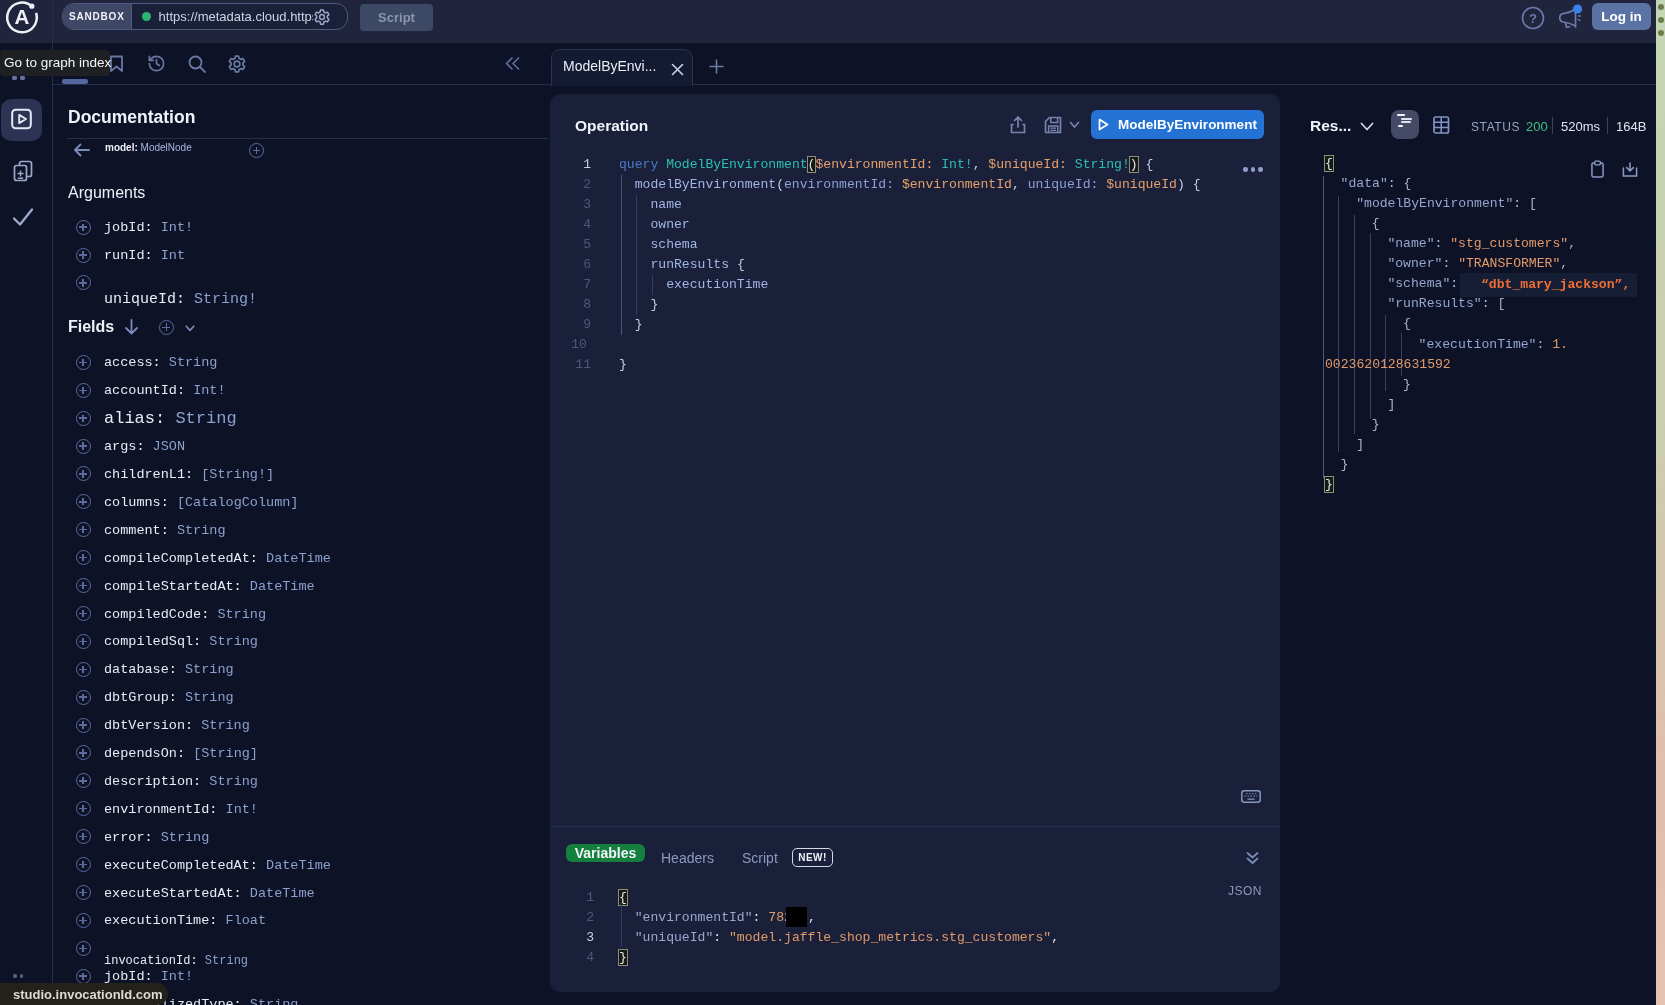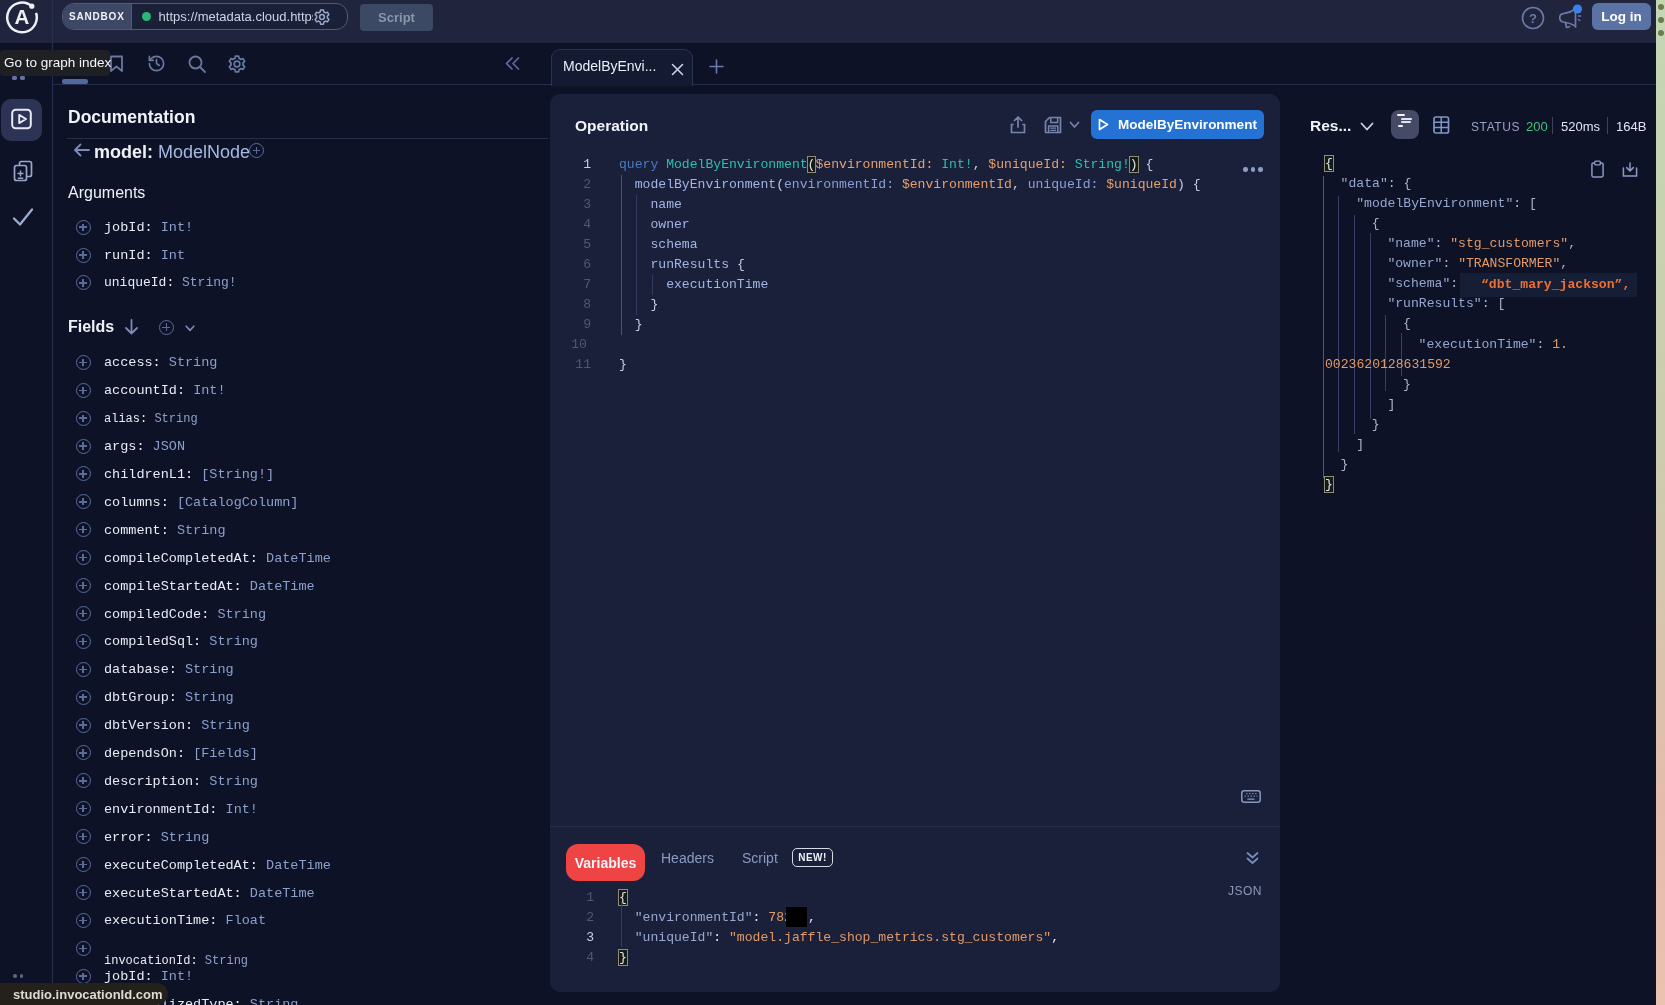--- a/index.html
+++ b/index.html
@@ -102,7 +102,7 @@
 <svg class="a" style="left:72px;top:142px" width="19" height="16" viewBox="0 0 19 16">
  <path d="M17,8 H3 M8.5,2.5 L3,8 8.5,13.5" fill="none" stroke="#7c8cba" stroke-width="1.8" stroke-linecap="round" stroke-linejoin="round"></path>
 </svg>
-<span class="a" style="left:94px;top:142px;font-size:18px;font-weight:bold;color:#eef1f8">model: <span style="font-weight:normal;color:#a9b8e3">ModelNode</span></span>
+<span class="a" style="left:105px;top:142px;font-size:10px;font-weight:bold;color:#eef1f8">model: <span style="font-weight:normal;color:#a9b8e3">ModelNode</span></span>
 <span class="plus" style="left:249px;top:143px;width:15px;height:15px"></span>
 <span class="a" style="left:68px;top:184px;font-size:16px;font-weight:normal;color:#eef1f8">Arguments</span>
 <span class="plus" style="left:75.5px;top:219.65px;width:15px;height:15px"></span>

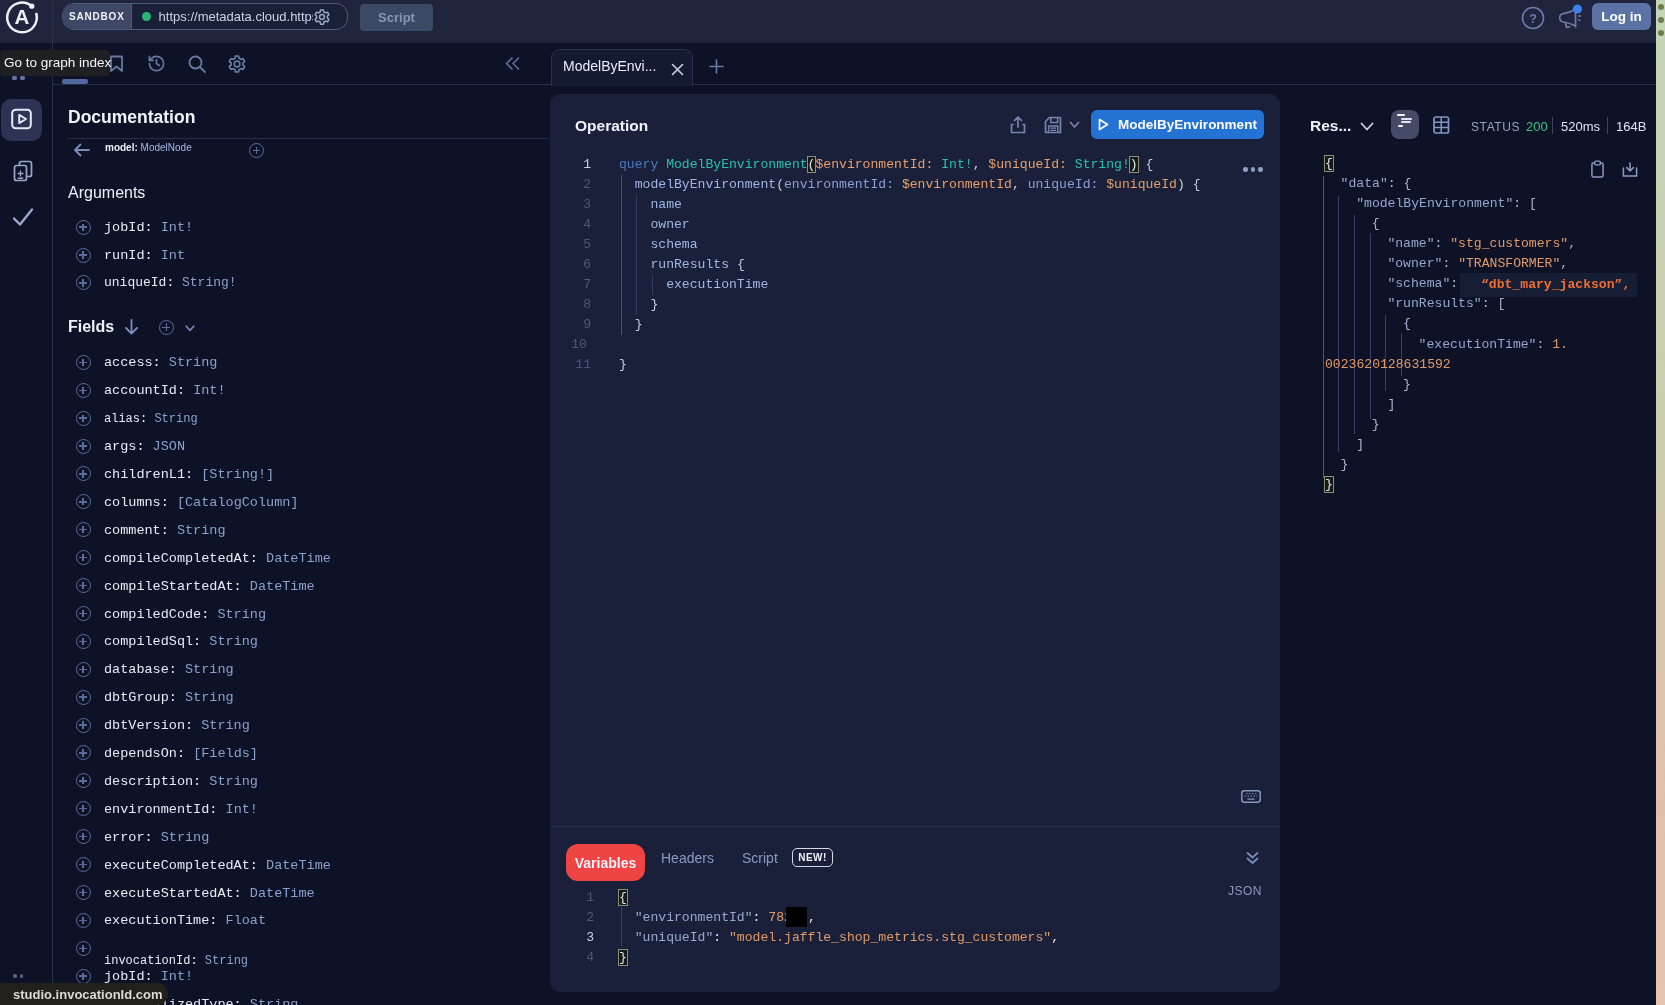--- a/index.html
+++ b/index.html
@@ -110,7 +110,7 @@
 <span class="plus" style="left:75.5px;top:247.55px;width:15px;height:15px"></span>
 <span class="a mono" style="left:104px;top:247.10px;font-size:13.5px;line-height:18px;color:#e8ecf6">runId: <span style="color:#8ba0cc">Int</span></span>
 <span class="plus" style="left:75.5px;top:275.45px;width:15px;height:15px"></span>
-<span class="a mono" style="left:104px;top:274px;font-size:13px;line-height:18px;color:#e8ecf6">uniqueId: <span style="color:#8ba0cc">String!</span></span>
+<span class="a mono" style="left:104px;top:291px;font-size:15px;line-height:18px;color:#e8ecf6">uniqueId: <span style="color:#8ba0cc">String!</span></span>
 
 <span class="a" style="left:68px;top:318px;font-size:16px;font-weight:bold;color:#eef1f8">Fields</span>
 <svg class="a" style="left:123px;top:318px" width="17" height="18" viewBox="0 0 17 18">

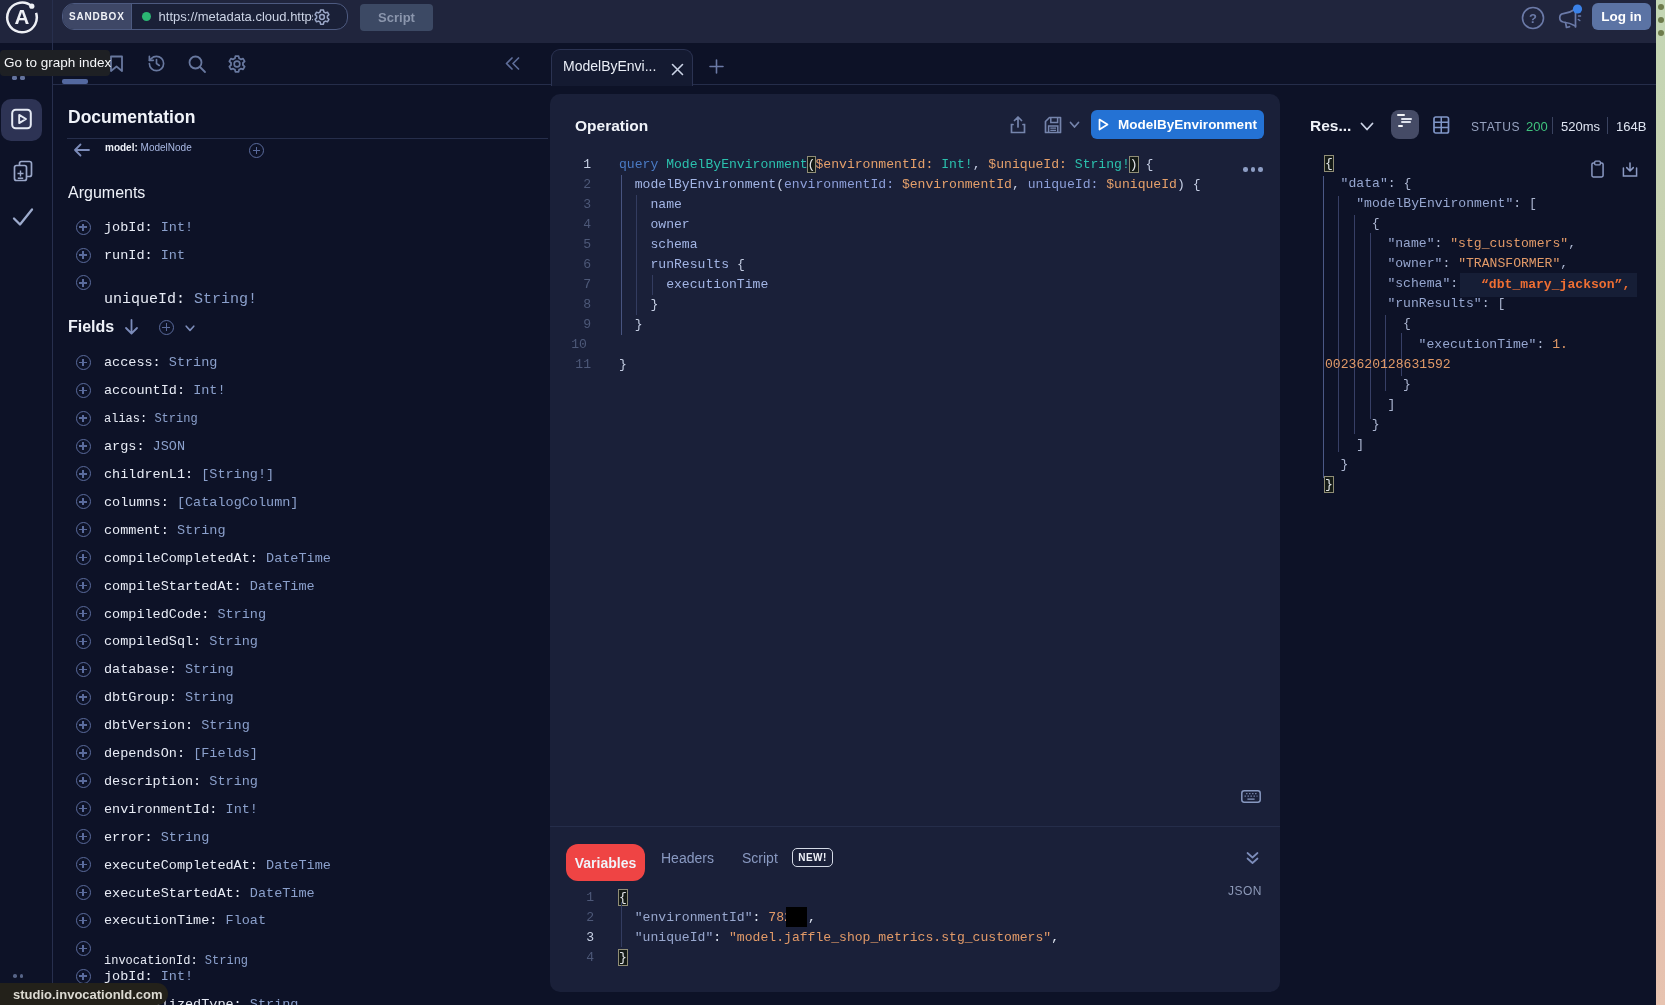--- a/index.html
+++ b/index.html
@@ -125,7 +125,7 @@
 <span class="plus" style="left:75.5px;top:382.75px;width:15px;height:15px"></span>
 <span class="a mono" style="left:104px;top:382.30px;font-size:13.5px;line-height:18px;color:#e8ecf6">accountId: <span style="color:#8ba0cc">Int!</span></span>
 <span class="plus" style="left:75.5px;top:410.65px;width:15px;height:15px"></span>
-<span class="a mono" style="left:104px;top:410.20px;font-size:12px;line-height:18px;color:#e8ecf6">alias: <span style="color:#8ba0cc">String</span></span>
+<span class="a mono" style="left:104px;top:410.20px;font-size:17px;line-height:18px;color:#e8ecf6">alias: <span style="color:#8ba0cc">String</span></span>
 <span class="plus" style="left:75.5px;top:438.55px;width:15px;height:15px"></span>
 <span class="a mono" style="left:104px;top:438.10px;font-size:13.5px;line-height:18px;color:#e8ecf6">args: <span style="color:#8ba0cc">JSON</span></span>
 <span class="plus" style="left:75.5px;top:466.45px;width:15px;height:15px"></span>

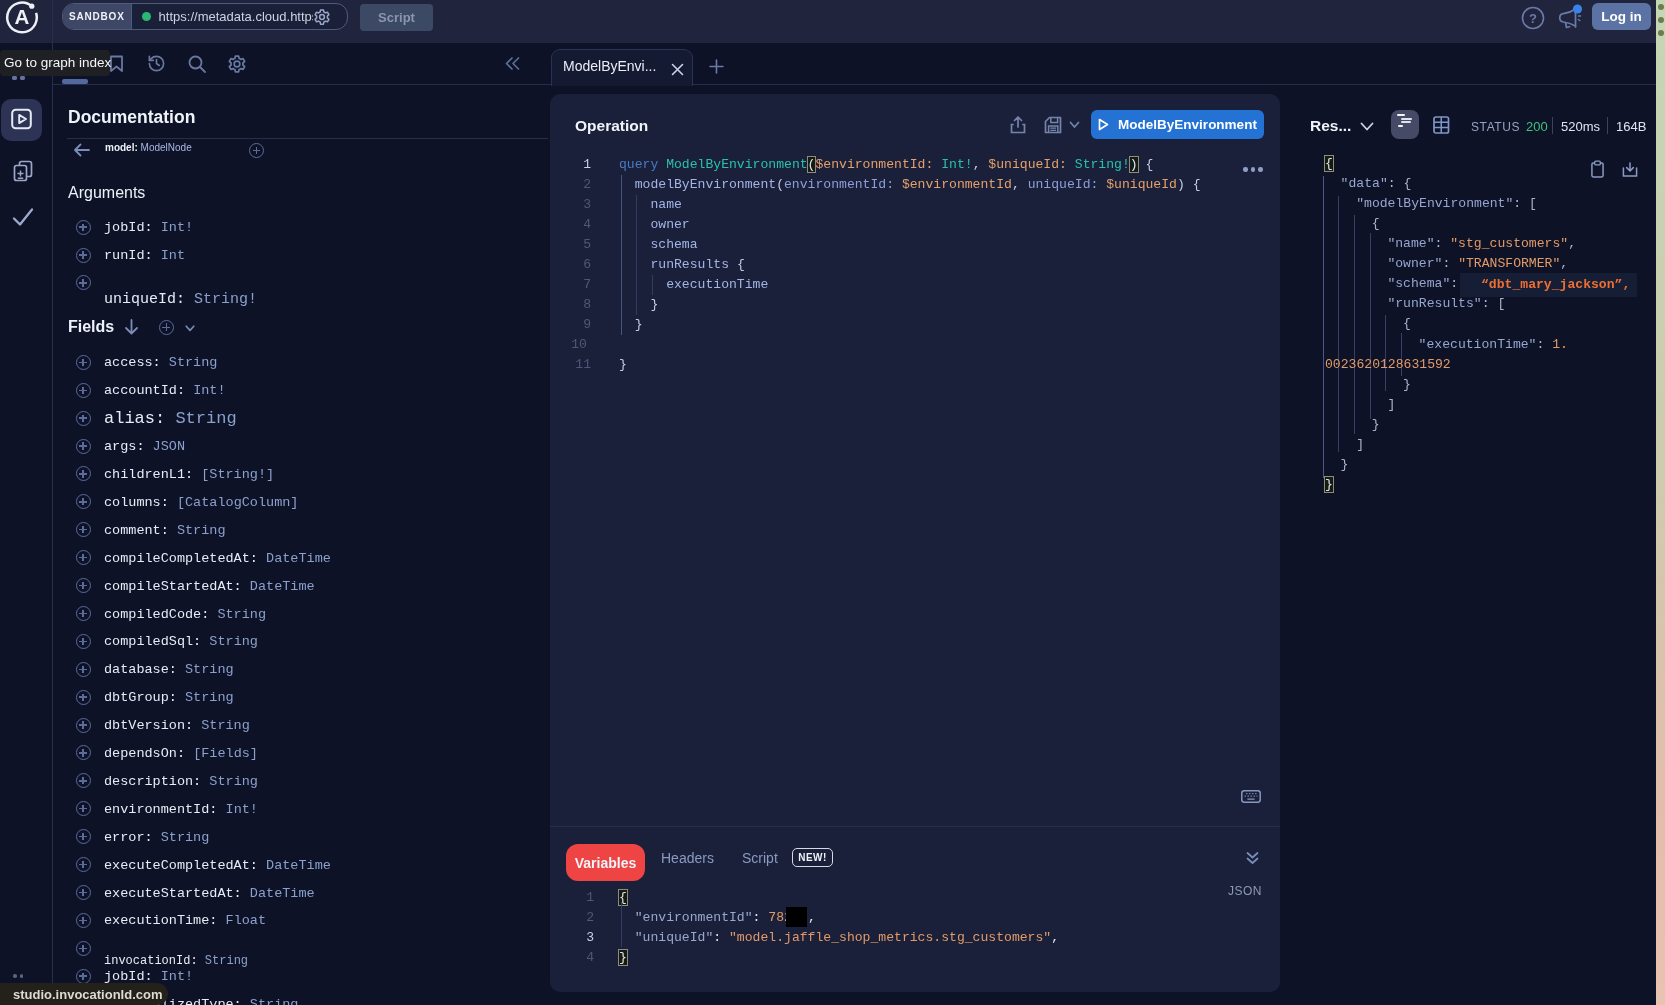--- a/index.html
+++ b/index.html
@@ -149,7 +149,7 @@
 <span class="plus" style="left:75.5px;top:717.55px;width:15px;height:15px"></span>
 <span class="a mono" style="left:104px;top:717.10px;font-size:13.5px;line-height:18px;color:#e8ecf6">dbtVersion: <span style="color:#8ba0cc">String</span></span>
 <span class="plus" style="left:75.5px;top:745.45px;width:15px;height:15px"></span>
-<span class="a mono" style="left:104px;top:745.00px;font-size:13.5px;line-height:18px;color:#e8ecf6">dependsOn: <span style="color:#8ba0cc">[Fields]</span></span>
+<span class="a mono" style="left:104px;top:745.00px;font-size:13.5px;line-height:18px;color:#e8ecf6">dependsOn: <span style="color:#8ba0cc">[String]</span></span>
 <span class="plus" style="left:75.5px;top:773.35px;width:15px;height:15px"></span>
 <span class="a mono" style="left:104px;top:772.90px;font-size:13.5px;line-height:18px;color:#e8ecf6">description: <span style="color:#8ba0cc">String</span></span>
 <span class="plus" style="left:75.5px;top:801.25px;width:15px;height:15px"></span>

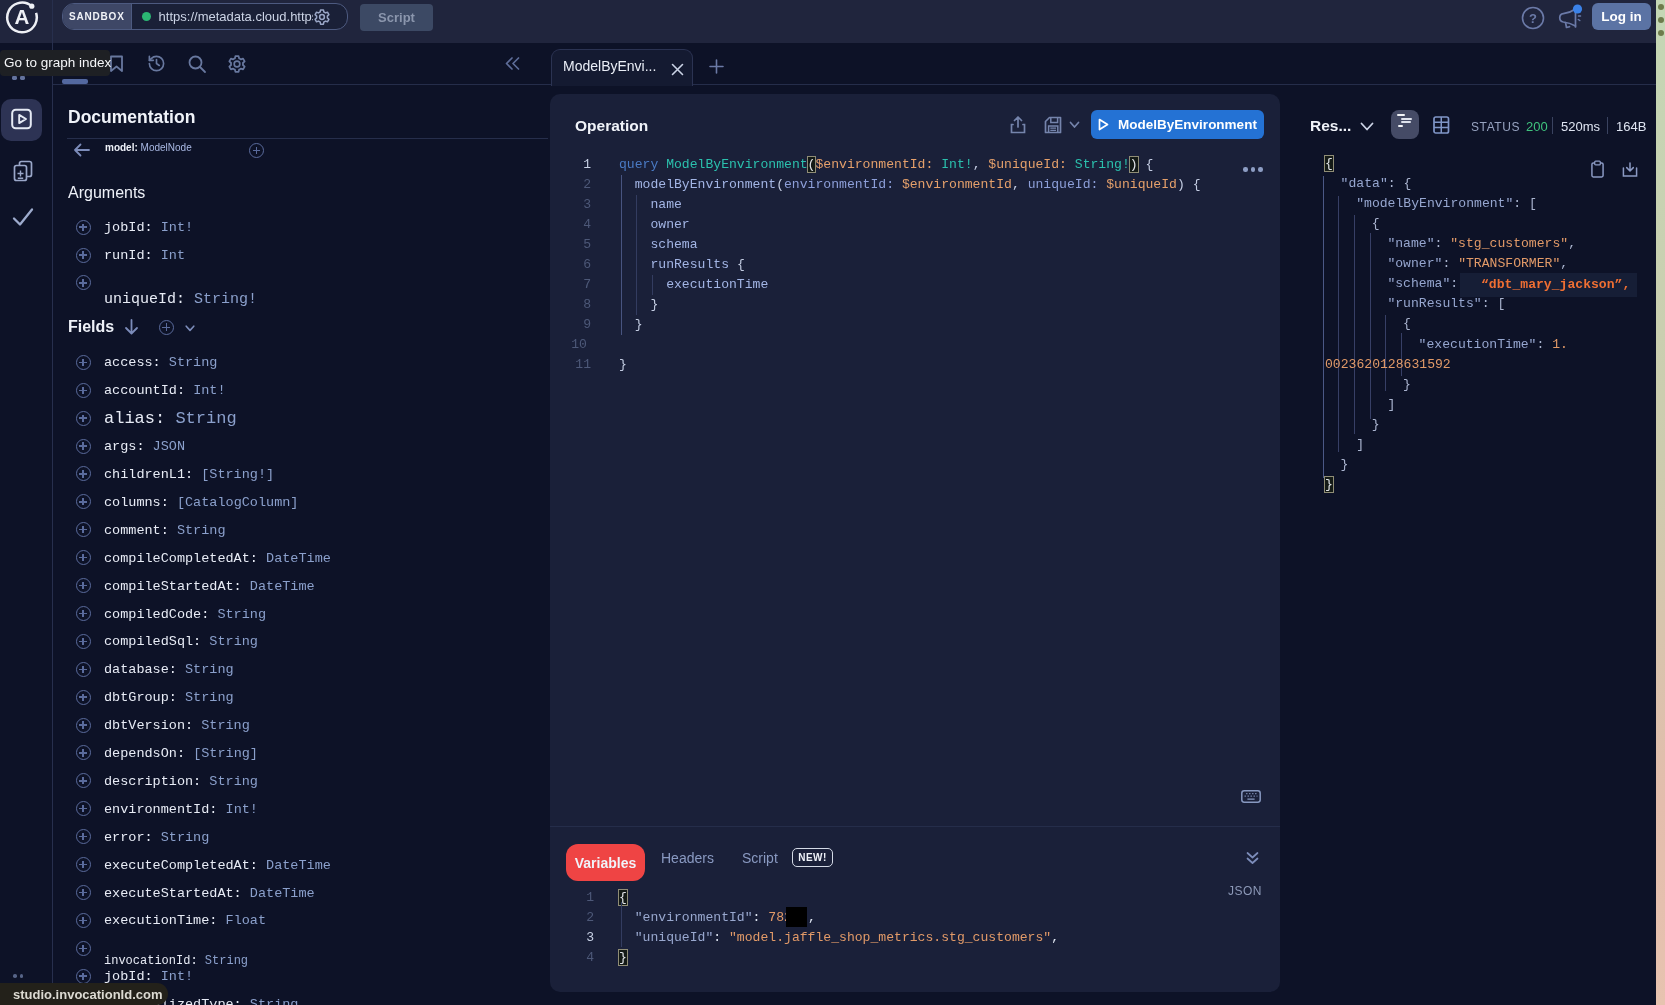--- a/index.html
+++ b/index.html
@@ -224,7 +224,7 @@
 <div class="cl" style="left:619.0px;top:355px"><span style="color:#c3cce2">}</span></div>
 
 <div class="a" style="left:550px;top:826px;width:730px;height:1px;background:#252d4a"></div>
-<div class="a" style="left:566px;top:844px;width:79px;height:37px;background:#ef4444;border-radius:12px;display:flex;align-items:center;justify-content:center">
+<div class="a" style="left:566px;top:844px;width:79px;height:18px;background:#15803d;border-radius:6px;display:flex;align-items:center;justify-content:center">
  <span style="font-size:14px;font-weight:bold;color:#f0f3f9">Variables</span>
   </div>
 <span class="a" style="left:661px;top:850px;font-size:14px;color:#8a9ac2">Headers</span>

